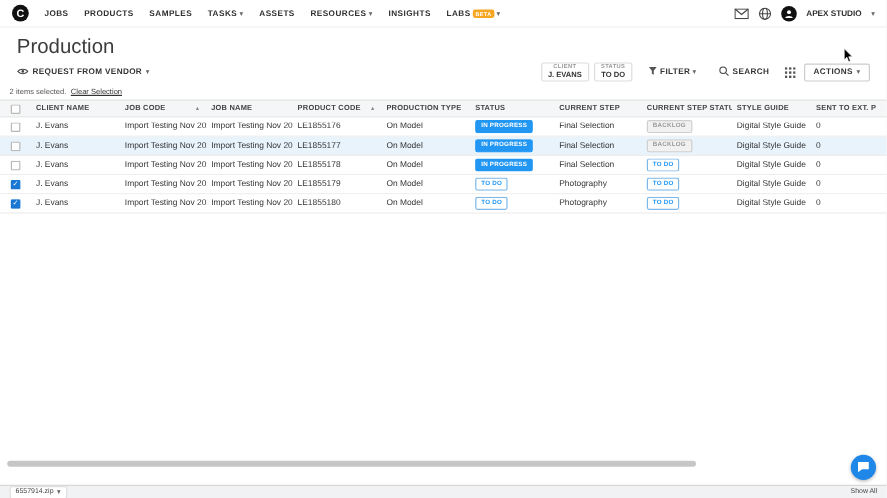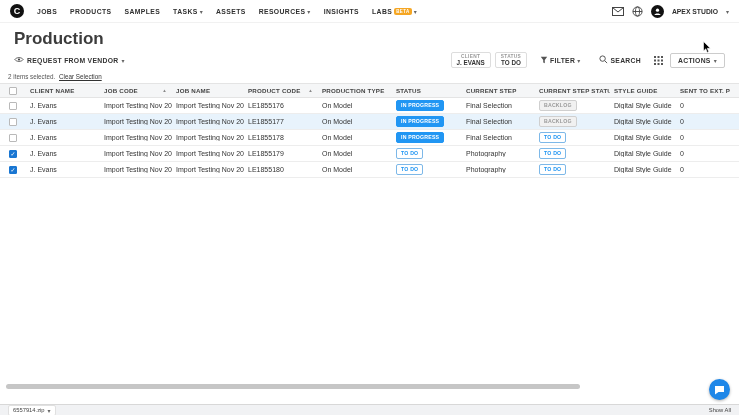--- a/index.html
+++ b/index.html
@@ -23,7 +23,7 @@
 
   
   .page-header { padding:6px 14px 0; }
-  .page-title { font-size:17px; font-weight:700; color:#3c3c3c; margin:0; }
+  .page-title { font-size:17px; font-weight:400; color:#3c3c3c; margin:0; }
   .header-row { display:flex; align-items:center; margin-top:3px; }
   .vendor-btn { display:flex; align-items:center; gap:3px; background:none; border:none; font-size:6.8px;
                 font-weight:bold; color:#333; padding:2px 0; letter-spacing:.3px; cursor:pointer;

